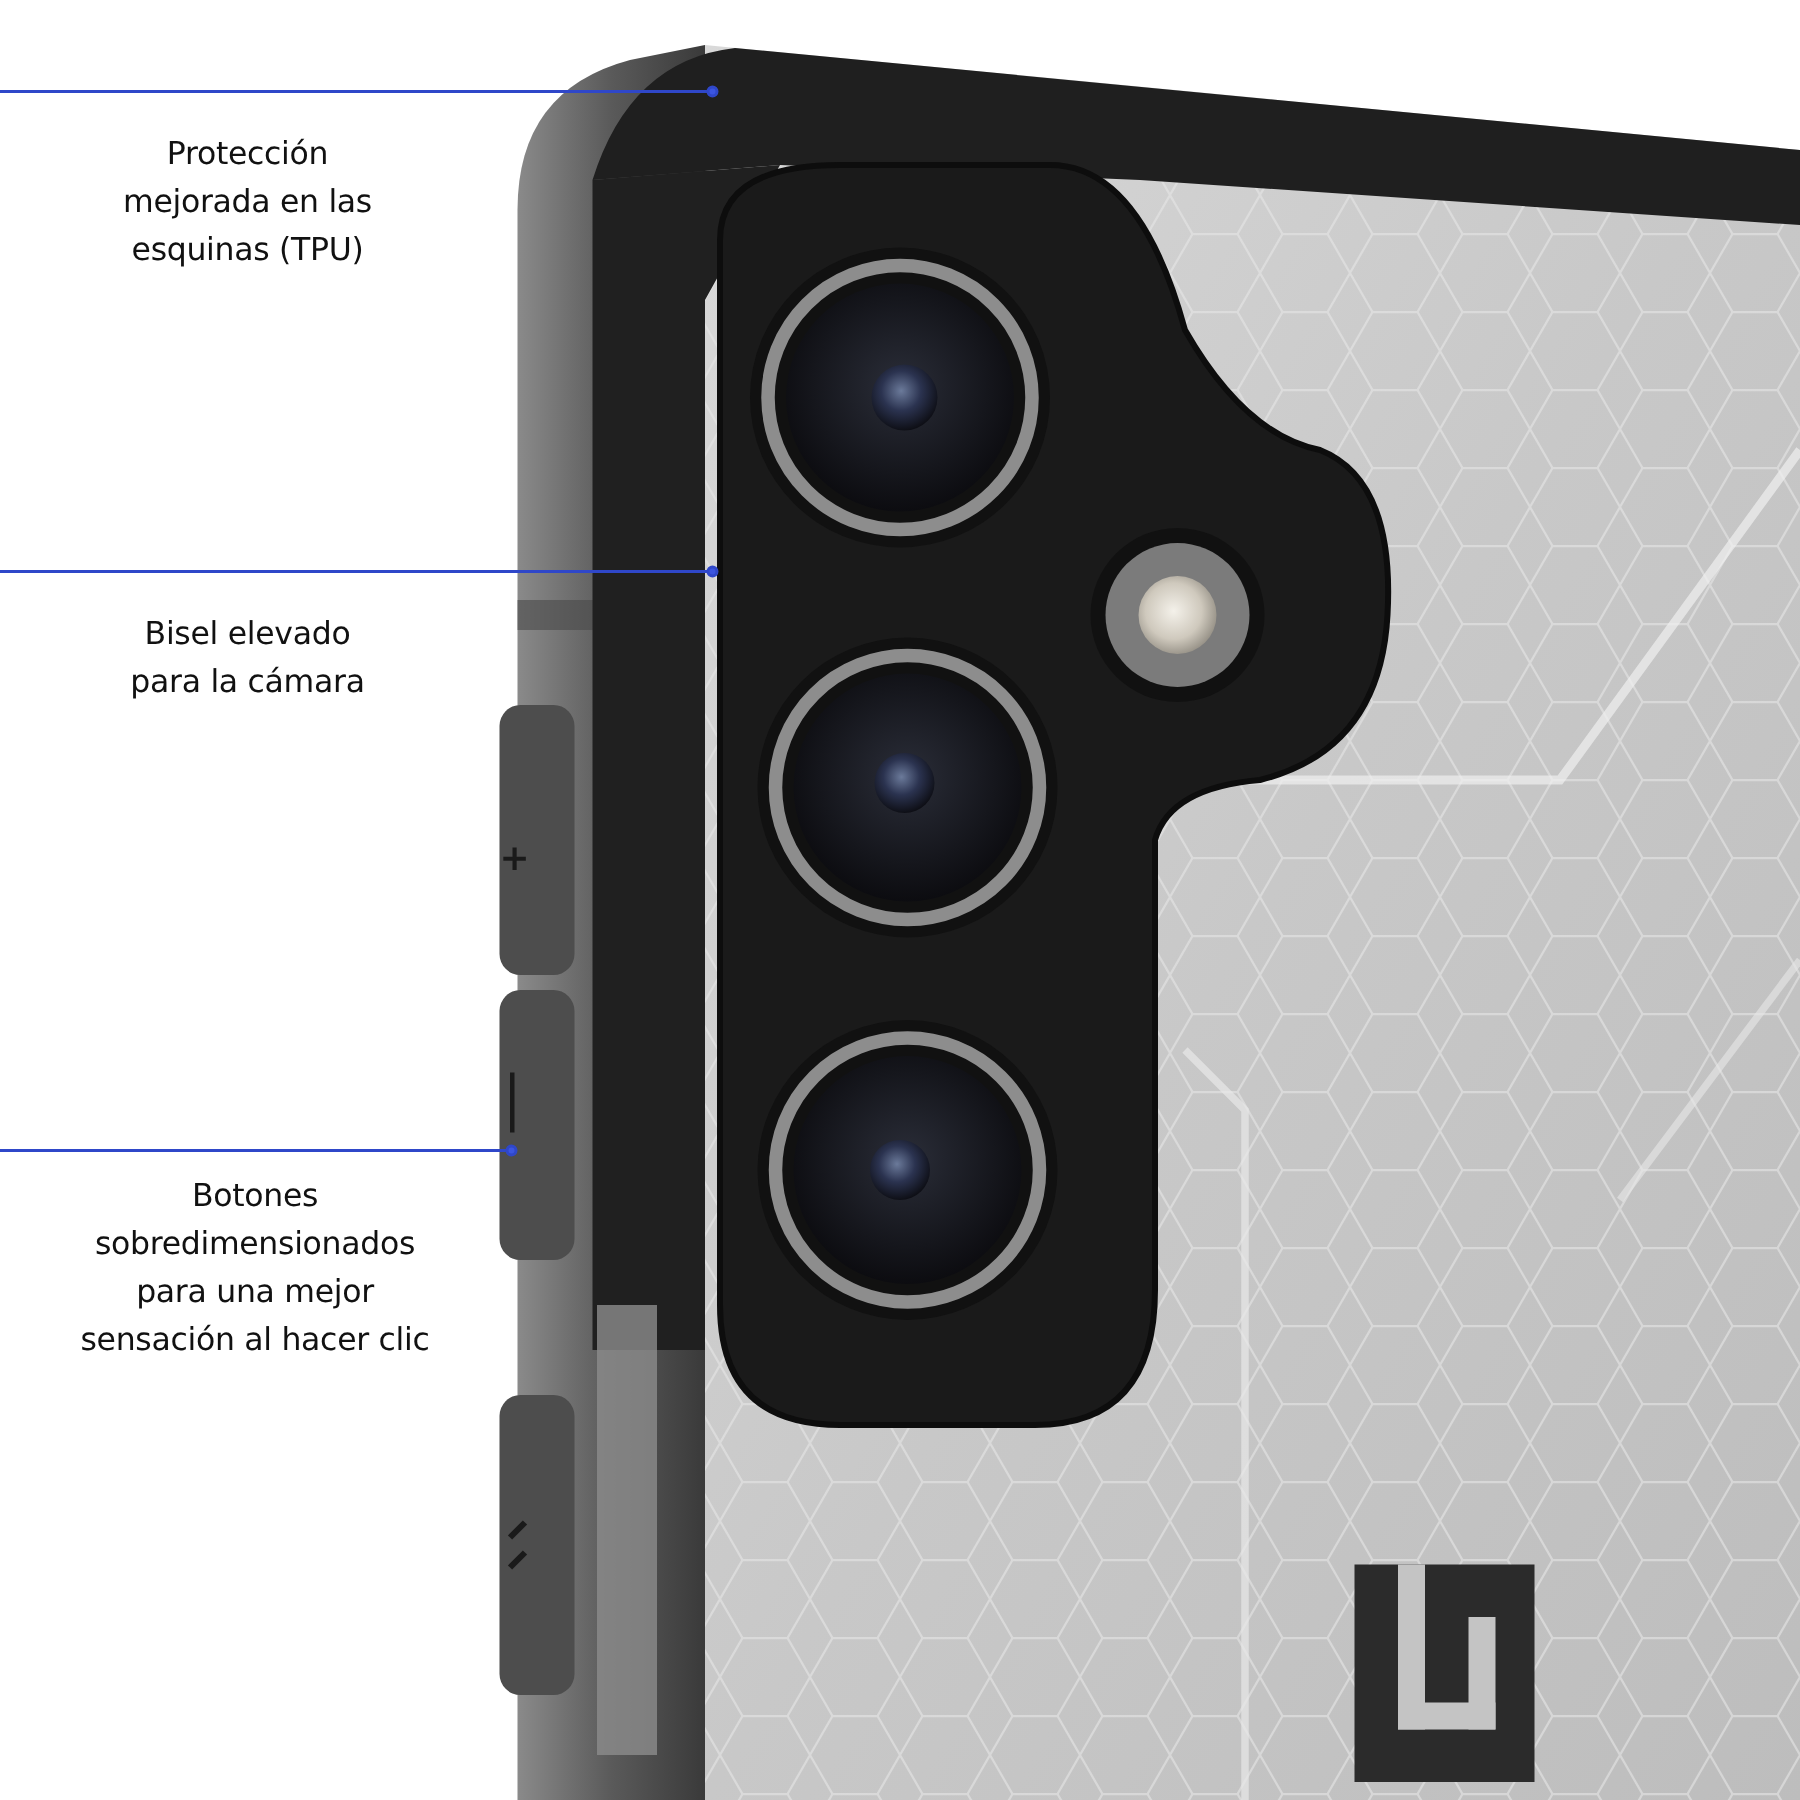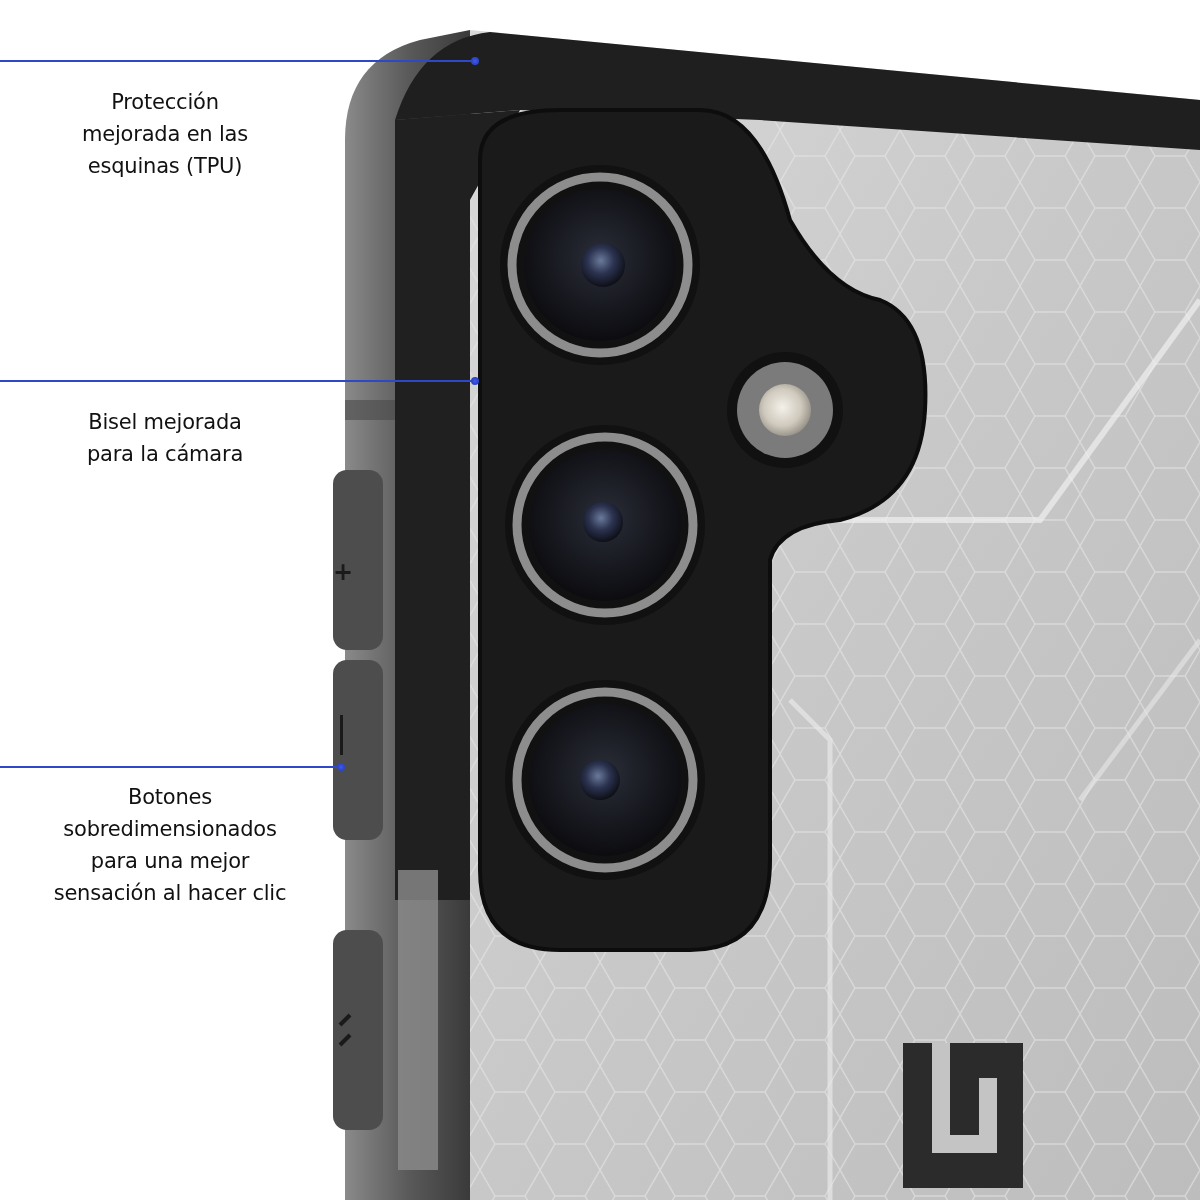--- a/index.html
+++ b/index.html
@@ -128,7 +128,7 @@
   <div>
     <div class="callout-line" style="top:380px; width:475px;"></div>
     <div class="callout-dot" style="left:471px; top:377px;"></div>
-    <div class="callout-text" style="left:40px; top:406px; width:250px;">Bisel mejorada
+    <div class="callout-text" style="left:40px; top:406px; width:250px;">Bisel elevado
 para la cámara</div>
   </div>
 

